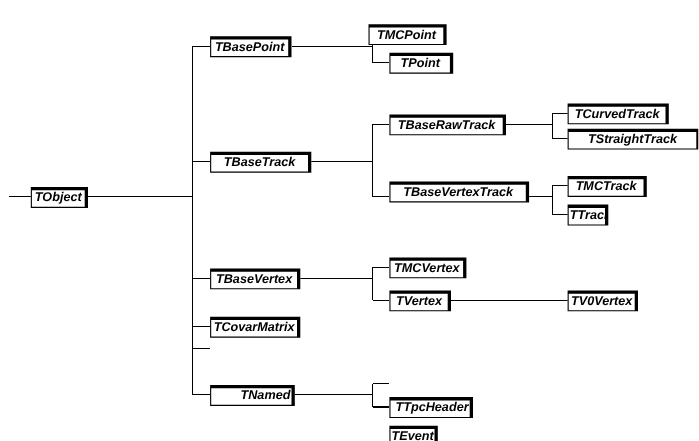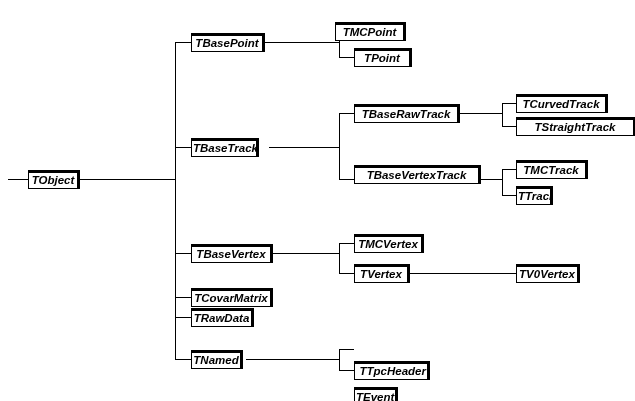--- a/index.html
+++ b/index.html
@@ -69,7 +69,7 @@
   <div class="node" style="left:28px; top:170px; width:52px;">TObject</div>
 
   <div class="node" style="left:191px; top:33px; width:74px;">TBasePoint</div>
-  <div class="node" style="left:191px; top:138px; width:68px;">TBaseTrack</div>
+  <div class="node" style="left:191px; top:138px; width:92px;">TBaseTrack</div>
   <div class="node" style="left:191px; top:244px; width:82px;">TBaseVertex</div>
   <div class="node" style="left:191px; top:288px; width:82px;">TCovarMatrix</div>
   <div class="node" style="left:191px; top:308px; width:63px;">TRawData</div>

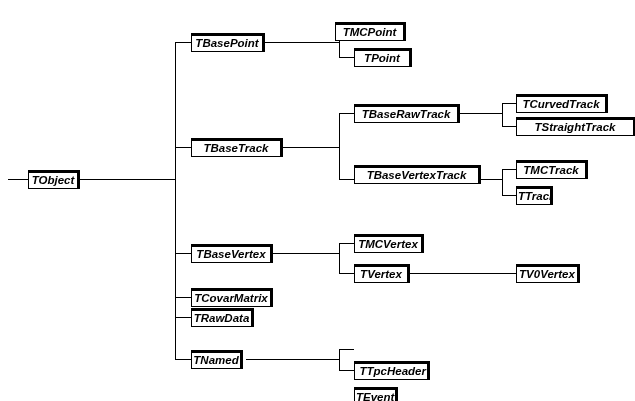--- a/index.html
+++ b/index.html
@@ -72,7 +72,6 @@
   <div class="node" style="left:191px; top:138px; width:92px;">TBaseTrack</div>
   <div class="node" style="left:191px; top:244px; width:82px;">TBaseVertex</div>
   <div class="node" style="left:191px; top:288px; width:82px;">TCovarMatrix</div>
-  <div class="node" style="left:191px; top:308px; width:63px;">TRawData</div>
   <div class="node" style="left:191px; top:350px; width:52px;">TNamed</div>
 
   <div class="node" style="left:335px; top:22px; width:71px;">TMCPoint</div>

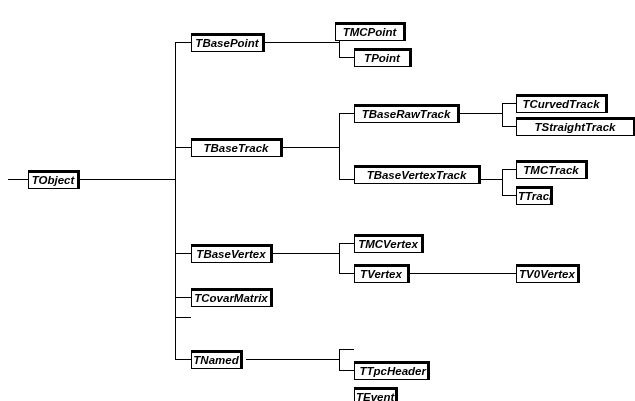--- a/index.html
+++ b/index.html
@@ -72,7 +72,7 @@
   <div class="node" style="left:191px; top:138px; width:92px;">TBaseTrack</div>
   <div class="node" style="left:191px; top:244px; width:82px;">TBaseVertex</div>
   <div class="node" style="left:191px; top:288px; width:82px;">TCovarMatrix</div>
-  <div class="node" style="left:191px; top:350px; width:52px;">TNamed</div>
+  <div class="node" style="left:191px; top:350px; width:77px;text-align:right;">TNamed</div>
 
   <div class="node" style="left:335px; top:22px; width:71px;">TMCPoint</div>
   <div class="node" style="left:354px; top:48px; width:58px;">TPoint</div>

